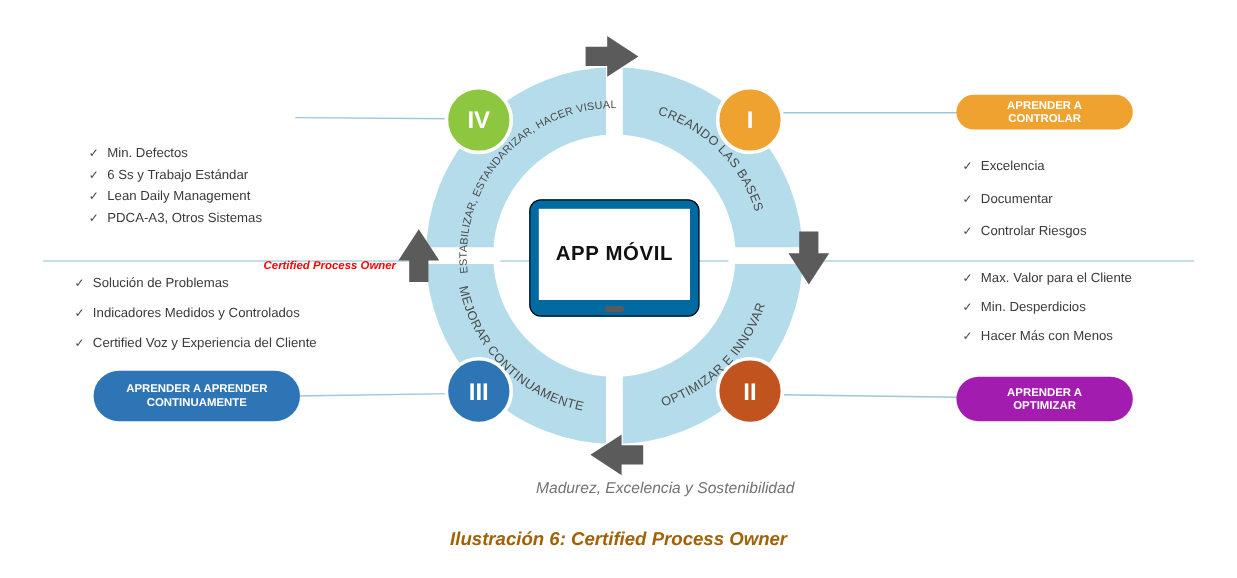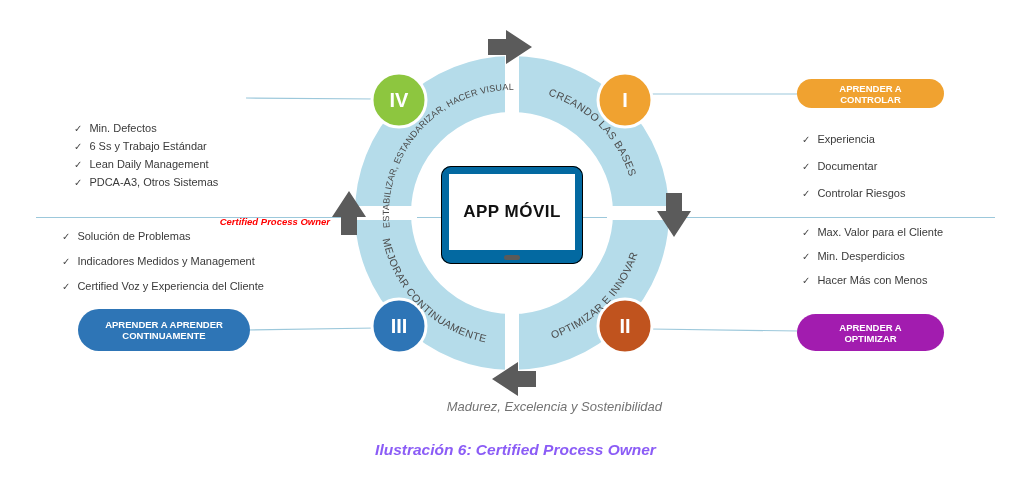--- a/index.html
+++ b/index.html
@@ -151,7 +151,7 @@
   <ul class="checklist list-tr">
     <li>
         <span class="check">✓</span>
-        <span>Experiencia</span>
+        <span>Excelencia</span>
       </li>
     <li>
         <span class="check">✓</span>

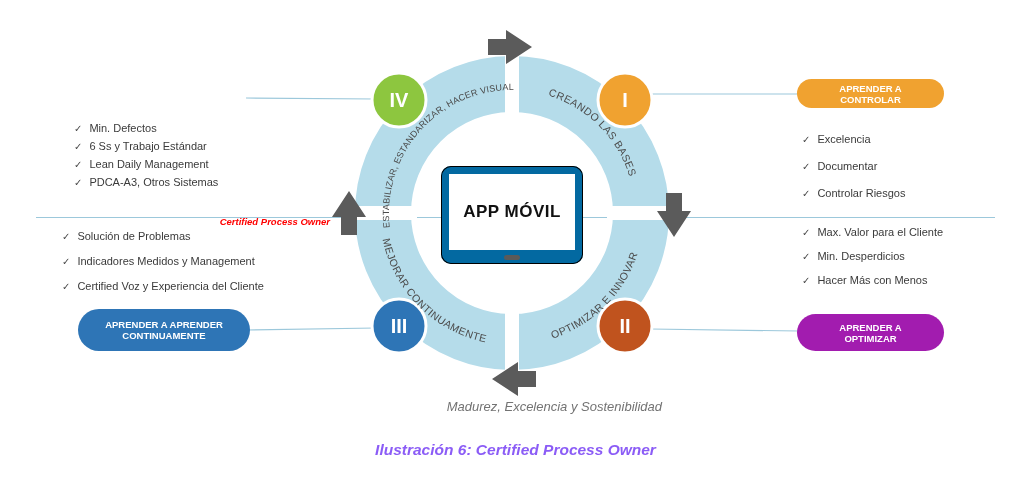--- a/index.html
+++ b/index.html
@@ -170,7 +170,7 @@
       </li>
     <li>
         <span class="check">✓</span>
-        <span>Indicadores Medidos y Management</span>
+        <span>Indicadores Medidos y Controlados</span>
       </li>
     <li>
         <span class="check">✓</span>

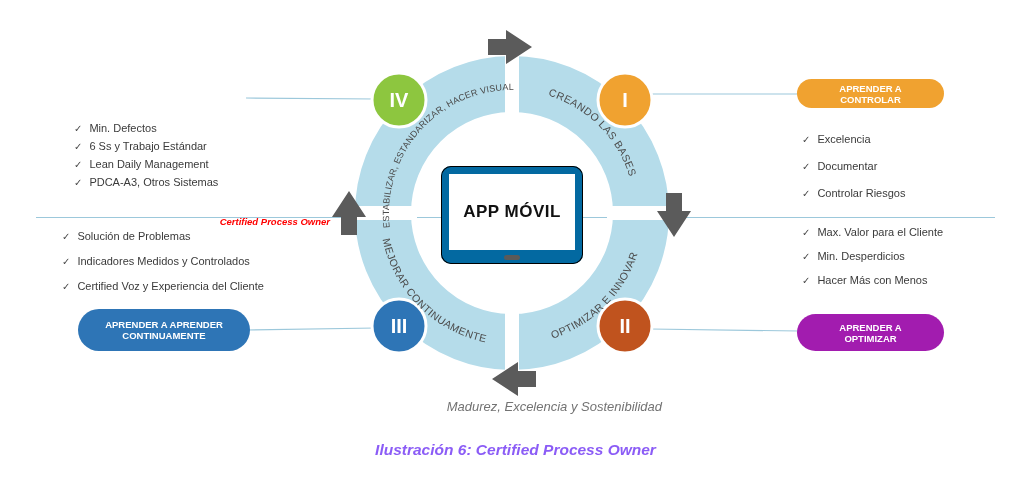--- a/index.html
+++ b/index.html
@@ -47,7 +47,7 @@
   .tagline{position:absolute;left:362px;top:399px;width:300px;text-align:right;z-index:3;
     font-size:13px;font-style:italic;color:#737373;}
   .caption{position:absolute;left:0;top:441px;width:1031px;text-align:center;z-index:3;
-    font-size:15.5px;font-style:italic;font-weight:bold;color:#8b5cf6;}
+    font-size:15.5px;font-style:italic;font-weight:bold;color:#a16207;}
 
   
   .arc-text{fill:#4B4B4B;font-size:10.5px;letter-spacing:.4px;}

